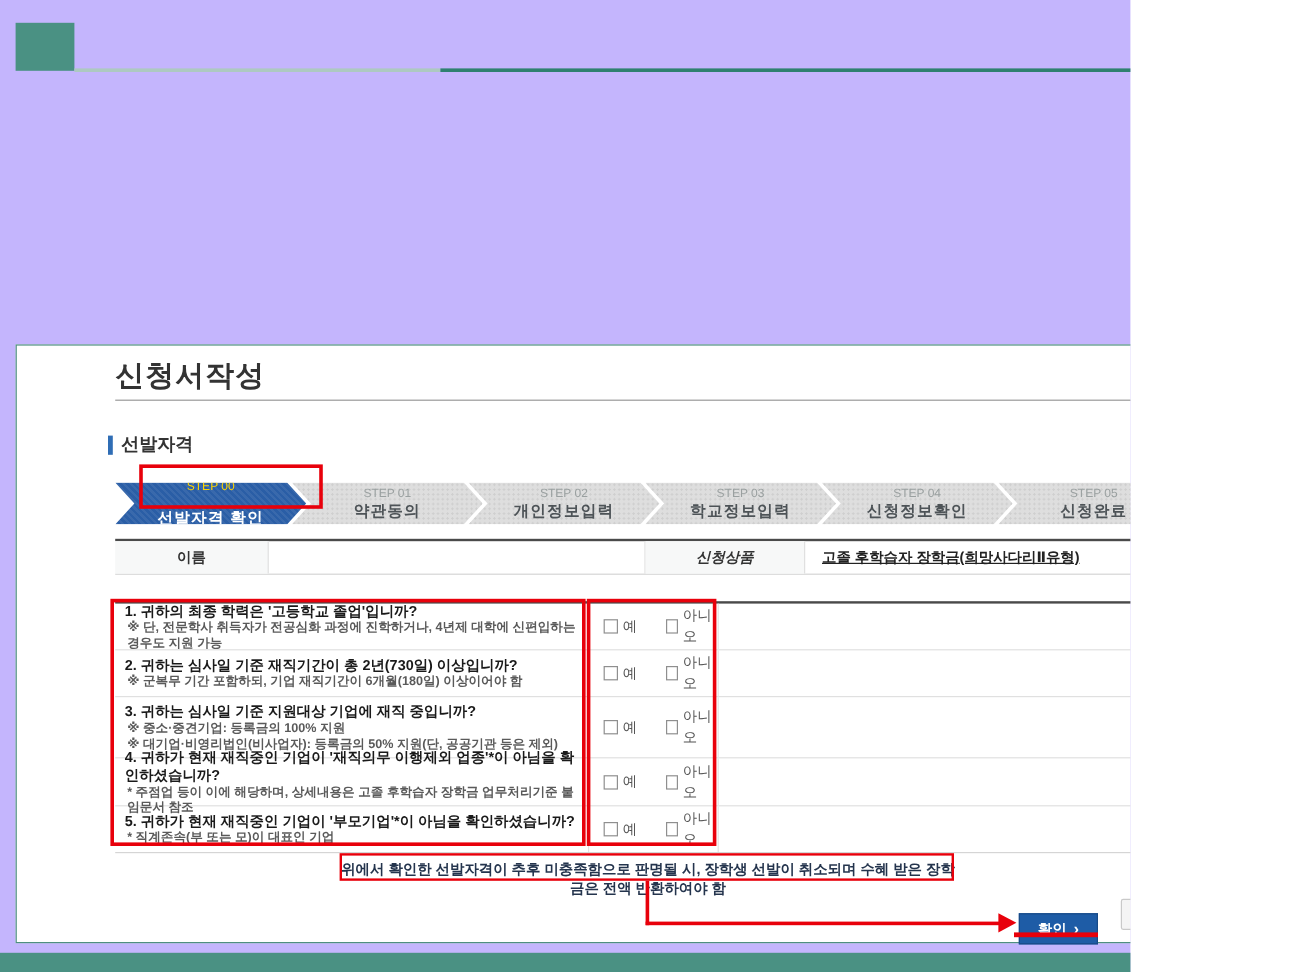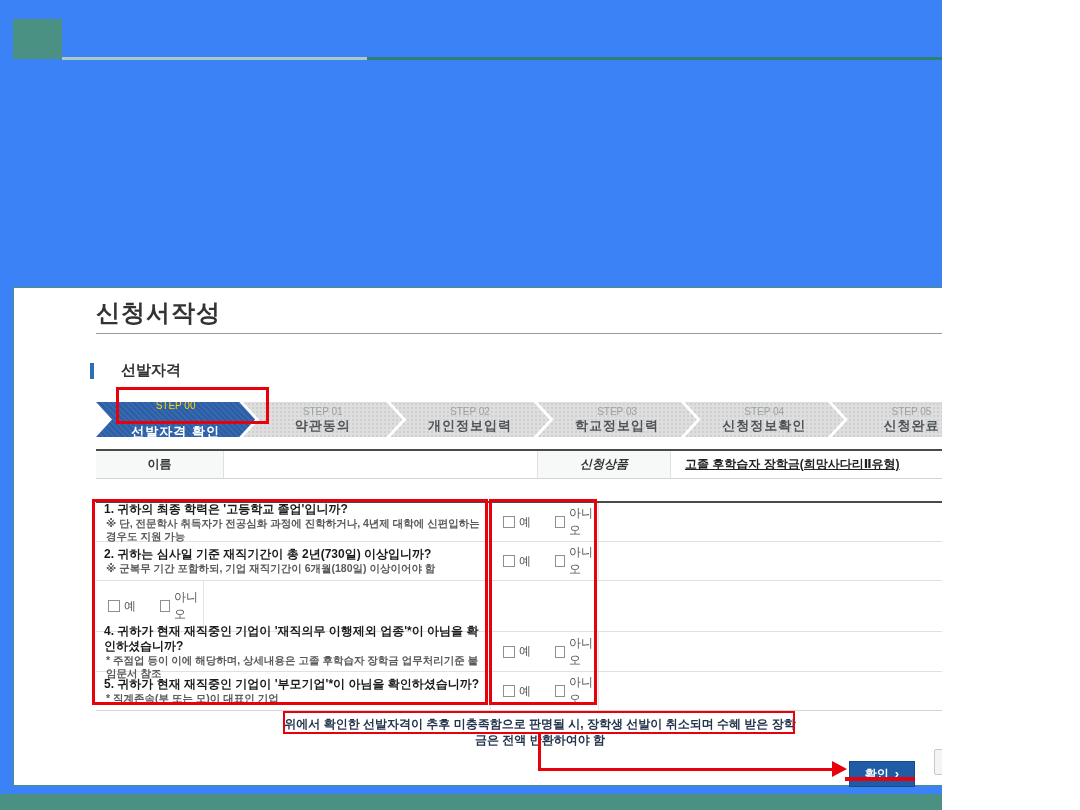--- a/index.html
+++ b/index.html
@@ -5,7 +5,7 @@
   * { margin:0; padding:0; box-sizing:border-box; }
   html,body { background:#fff; }
   body { font-family:"Liberation Sans","DejaVu Sans",sans-serif; }
-  .canvas { position:relative; width:942px; height:810px; background:#3b82f6; overflow:hidden; }
+  .canvas { position:relative; width:942px; height:810px; background:#c4b5fd; overflow:hidden; }
 
   
   .brand-square { position:absolute; left:13px; top:19px; width:49px; height:40px; background:#4a9183; }

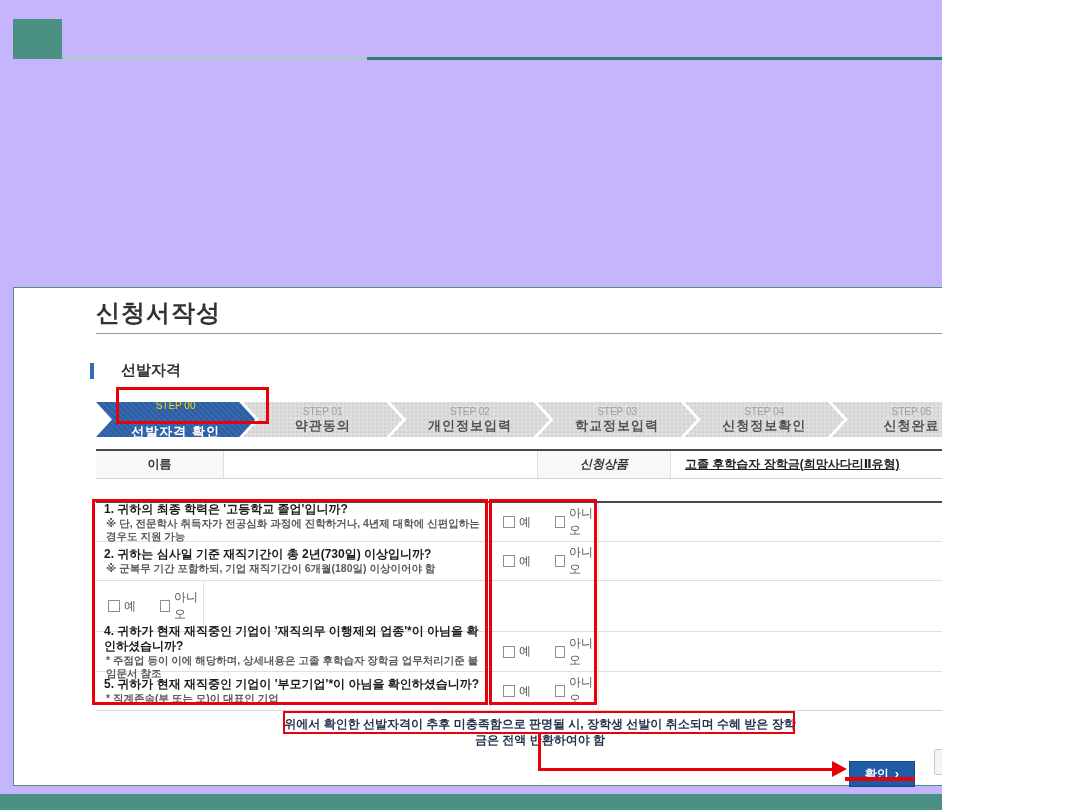--- a/index.html
+++ b/index.html
@@ -23,7 +23,7 @@
 
   .section-label { position:absolute; left:76px; top:73px; display:flex; align-items:center; }
   .section-label .bluebar { width:4px; height:16px; background:#2f6db5; margin-right:7px; }
-  .section-label .txt { font-size:15px; font-weight:bold; color:#333;margin-left:20px; }
+  .section-label .txt { font-size:15px; font-weight:bold; color:#333; }
 
   
   .steps { position:absolute; left:82px; top:114px; width:895px; height:35px; display:flex; }

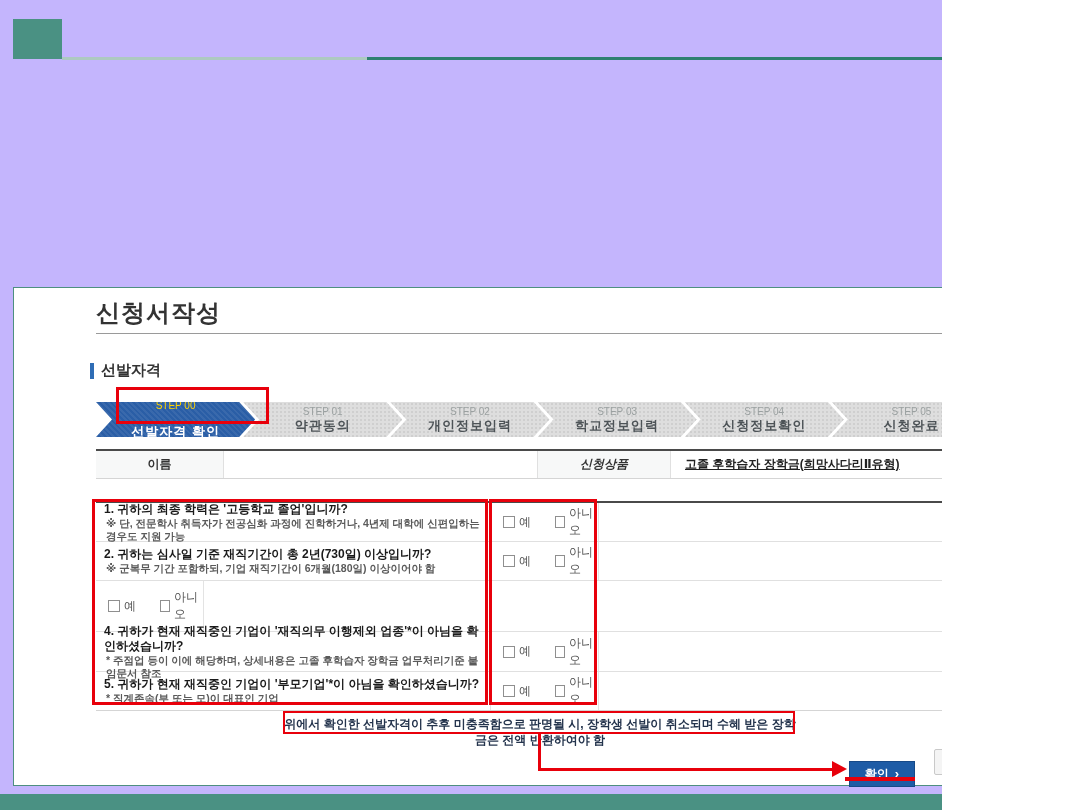--- a/index.html
+++ b/index.html
@@ -176,6 +176,11 @@
       </div>
 
       <div class="qrow r3">
+        <div class="qcell">
+          <div class="qtitle">3. 귀하는 심사일 기준 지원대상 기업에 재직 중입니까?</div>
+          <div class="qnote">※ 중소·중견기업: 등록금의 100% 지원</div>
+          <div class="qnote">※ 대기업·비영리법인(비사업자): 등록금의 50% 지원(단, 공공기관 등은 제외)</div>
+        </div>
         <div class="ccell">
           <span class="cbwrap">
               <span class="cb"></span>

